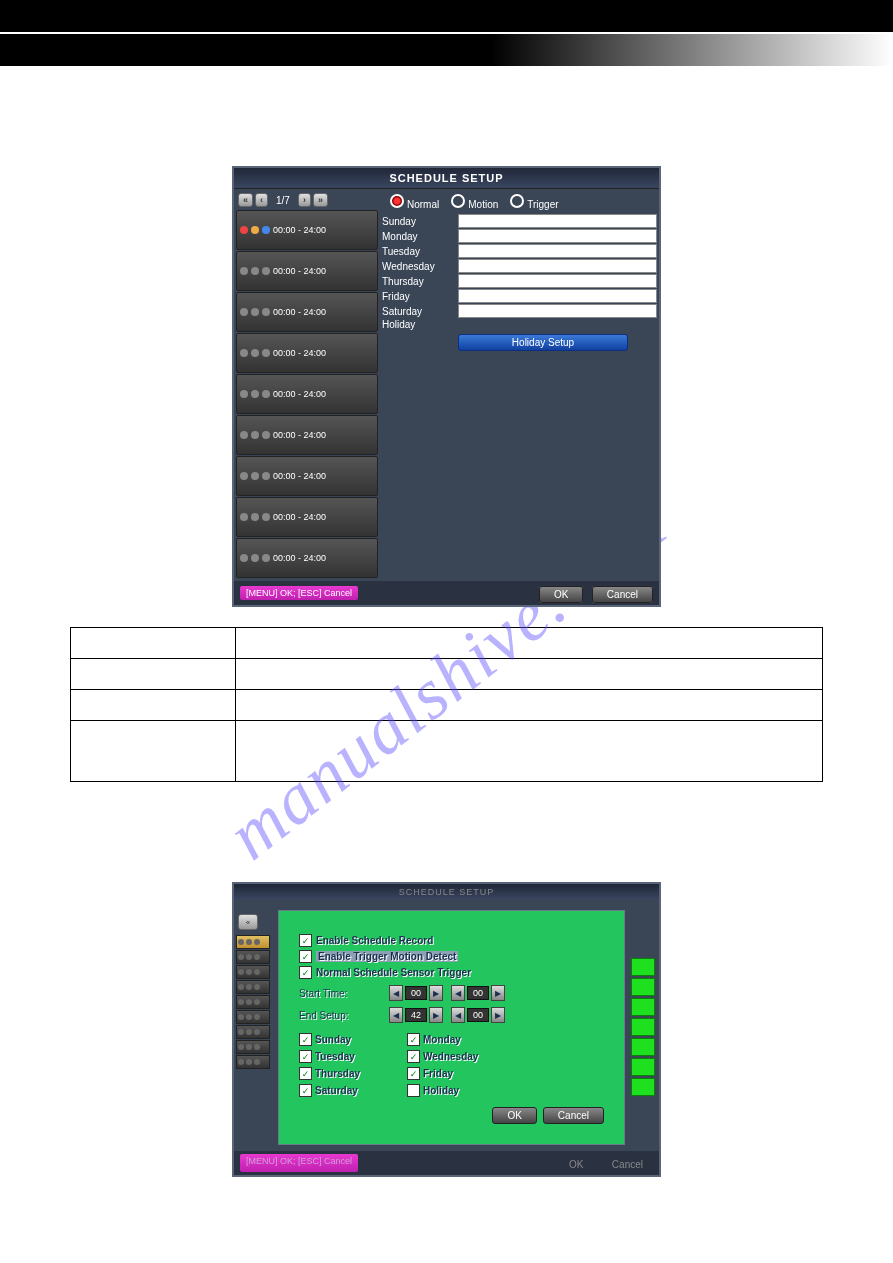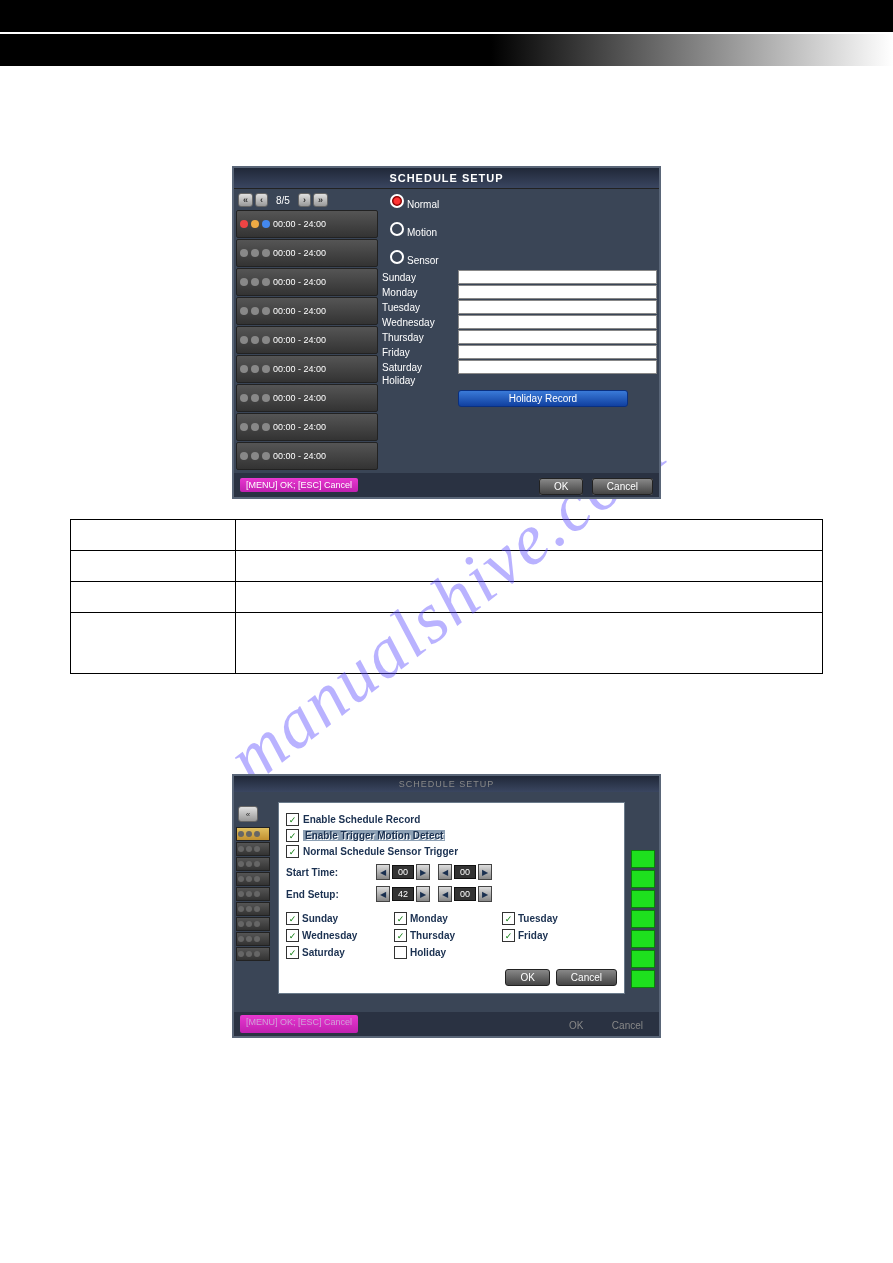--- a/index.html
+++ b/index.html
@@ -175,7 +175,7 @@
           <div class="ss-pager">
             <span class="ss-navbtn">«</span>
             <span class="ss-navbtn">‹</span>
-            <span class="ss-page">8/5</span>
+            <span class="ss-page">1/7</span>
             <span class="ss-navbtn">›</span>
             <span class="ss-navbtn">»</span>
           </div>

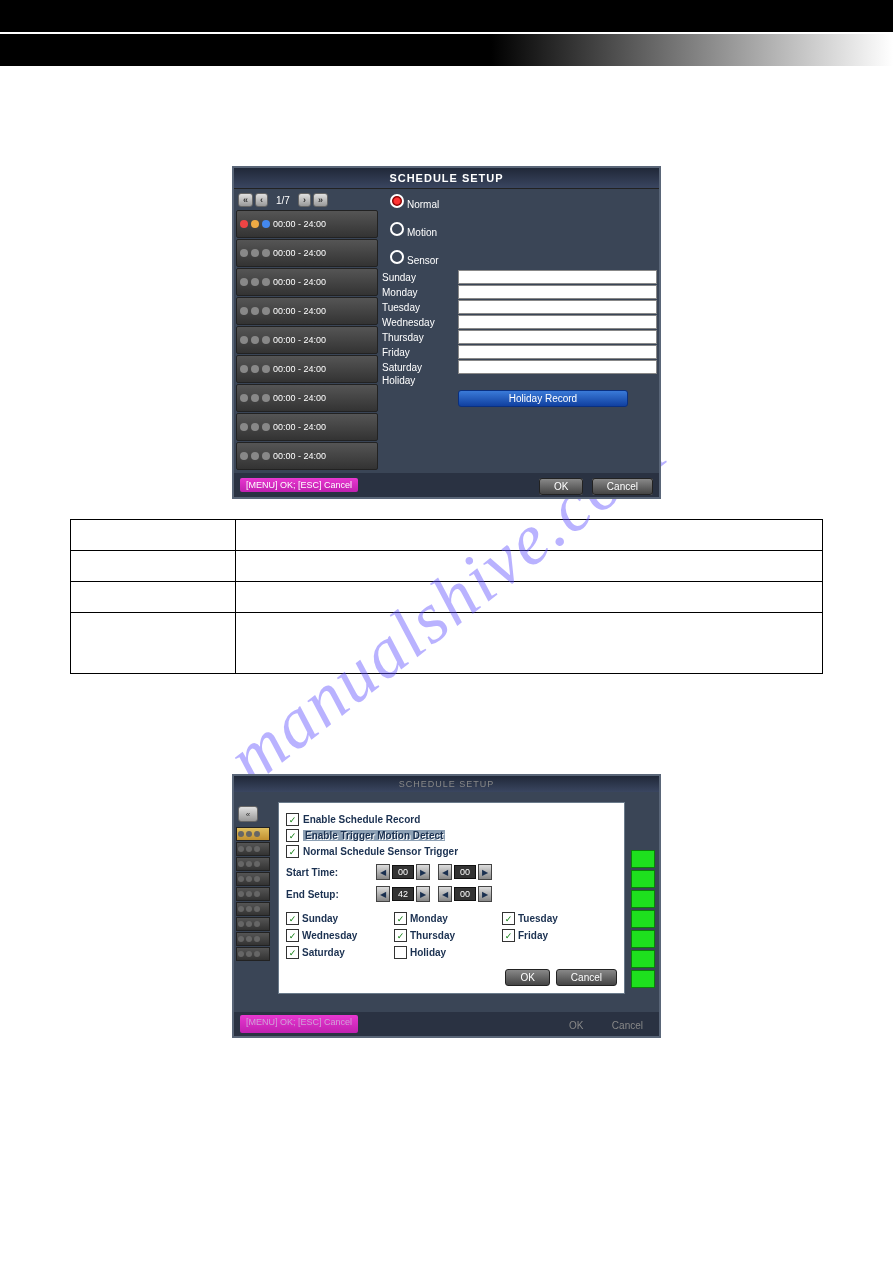--- a/index.html
+++ b/index.html
@@ -53,7 +53,7 @@
 }
 .ss-ic { width:8px;height:8px;border-radius:50%;background:#888;display:inline-block;}
 .ss-right { flex:1; }
-.ss-modes { display:flex; gap:12px; padding:3px 8px; color:#fff; font-size:10px; flex-direction:column;}
+.ss-modes { display:flex; gap:12px; padding:3px 8px; color:#fff; font-size:10px; align-items:center;}
 .ss-radio { width:10px;height:10px;border-radius:50%;border:2px solid #fff;display:inline-block;margin-right:3px;}
 .ss-radio.sel { background: radial-gradient(#f33 40%, #800 60%); border-color:#fff;}
 .ss-day-row { display:flex; align-items:center; gap:6px; margin:1px 0;}

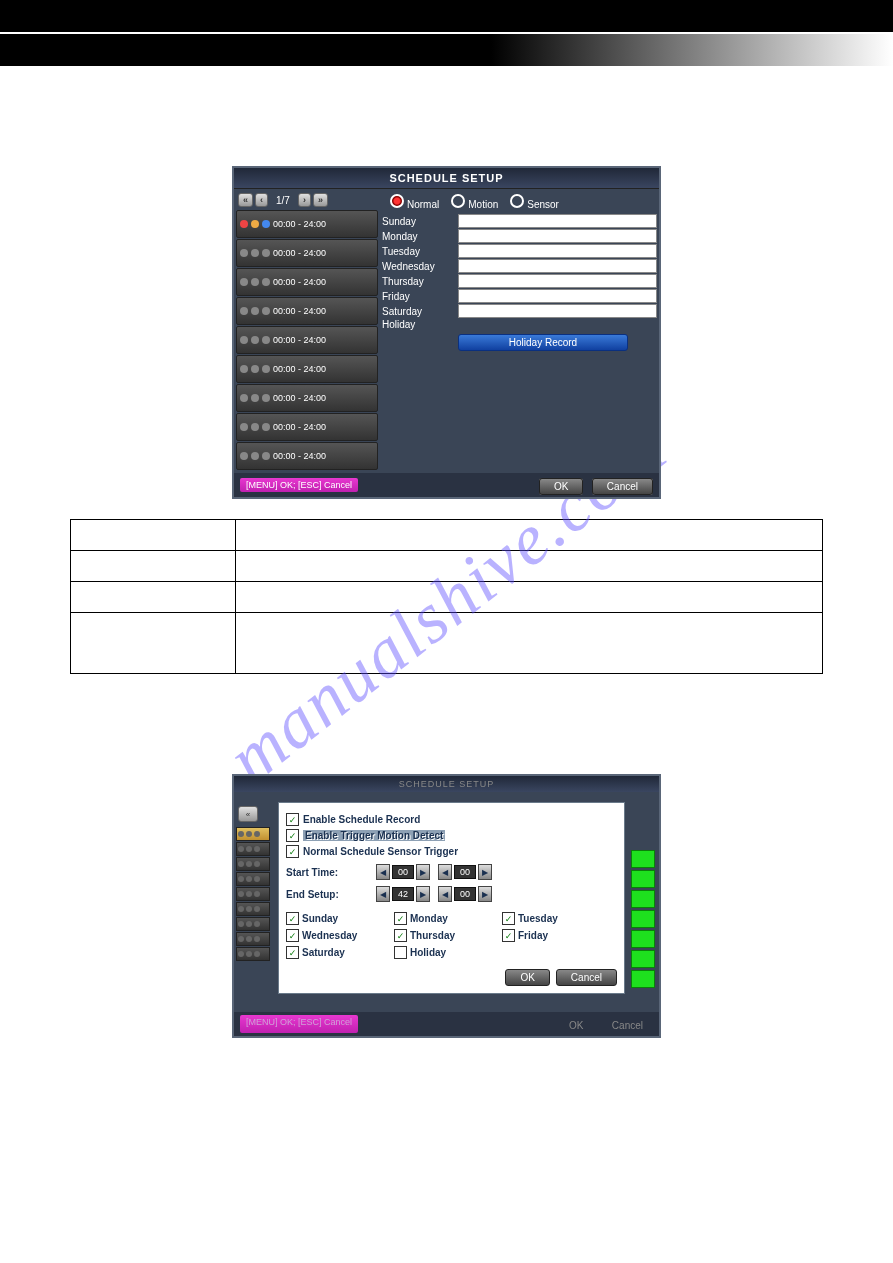--- a/index.html
+++ b/index.html
@@ -238,7 +238,7 @@
           <div class="ss-modes">
             <span><span class="ss-radio sel"></span><span>Normal</span></span>
             <span><span class="ss-radio"></span><span>Motion</span></span>
-            <span><span class="ss-radio"></span><span>Sensor</span></span>
+            <span><span class="ss-radio"></span><span>Trigger</span></span>
           </div>
           <div class="ss-day-row">
                 <span class="ss-day-label">Sunday</span>

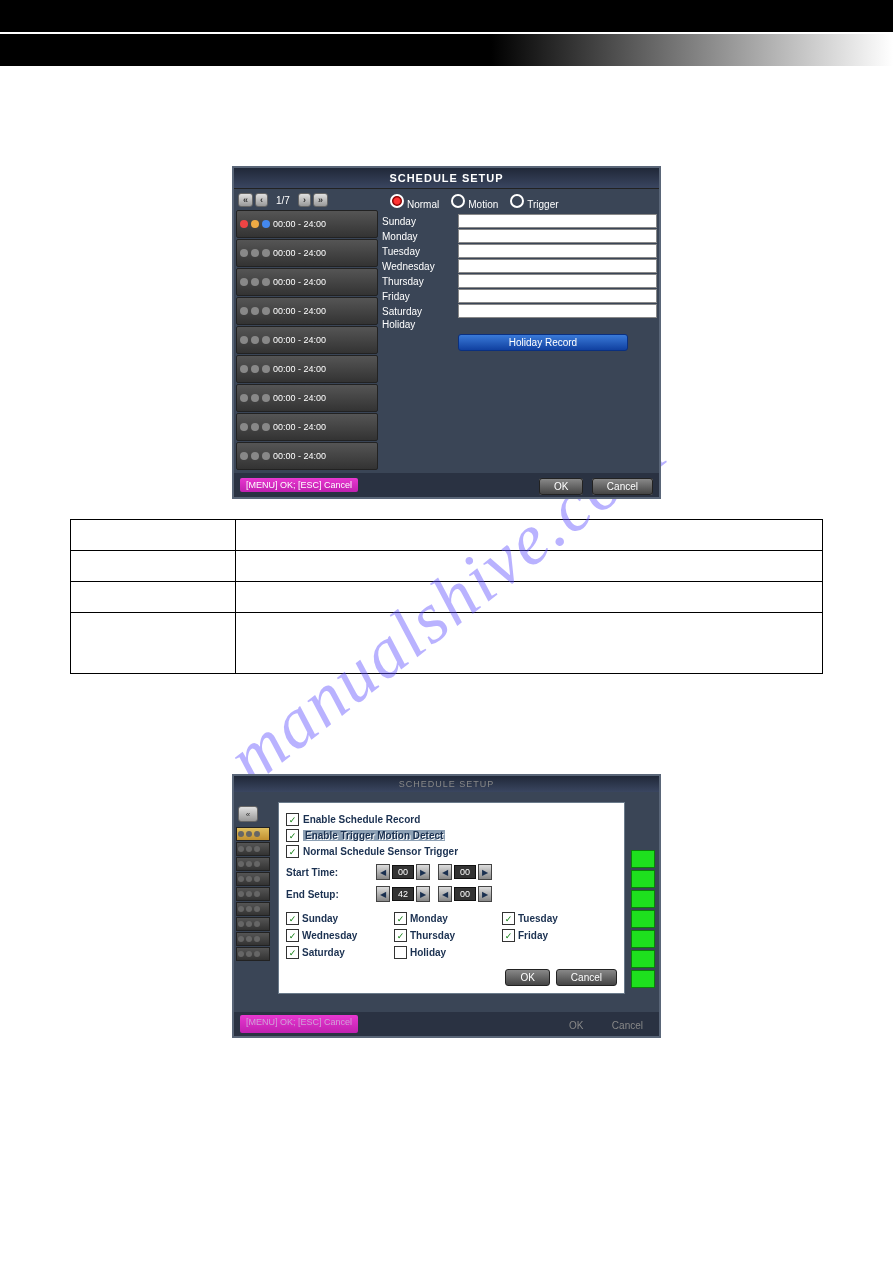--- a/index.html
+++ b/index.html
@@ -48,7 +48,7 @@
   border:1px solid #222;
   border-radius:2px;
   display:flex; align-items:center;
-  padding:8px 3px; margin:1px 0;
+  padding:14px 3px; margin:1px 0;
   color:#fff; font-size:9px; gap:3px;
 }
 .ss-ic { width:8px;height:8px;border-radius:50%;background:#888;display:inline-block;}

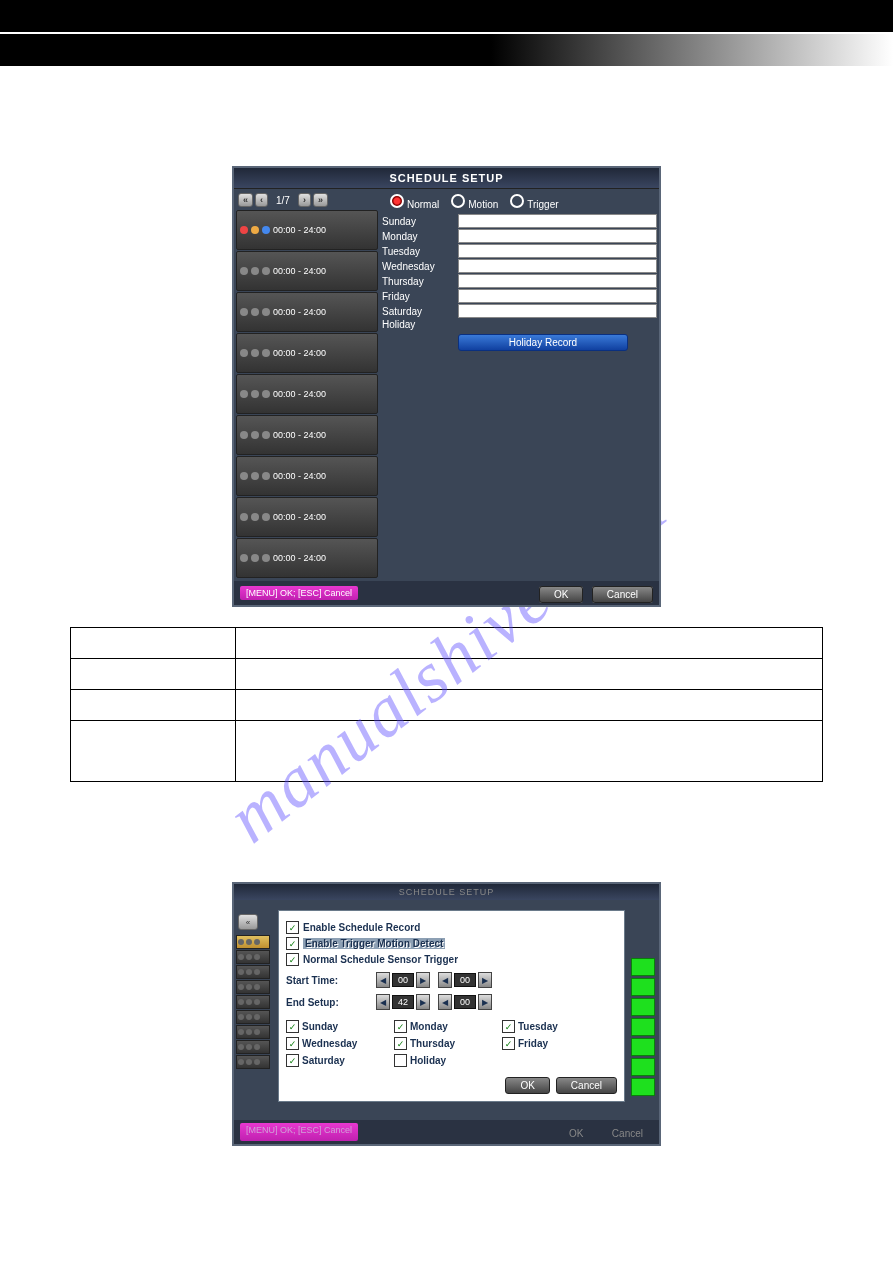--- a/index.html
+++ b/index.html
@@ -271,7 +271,7 @@
           <div class="ss-day-row">
                 <span class="ss-day-label">Holiday</span>
               </div>
-          <div class="ss-holiday-btn">Holiday Record</div>
+          <div class="ss-holiday-btn">Holiday Setup</div>
         </div>
       </div>
       <div class="ss-footer">

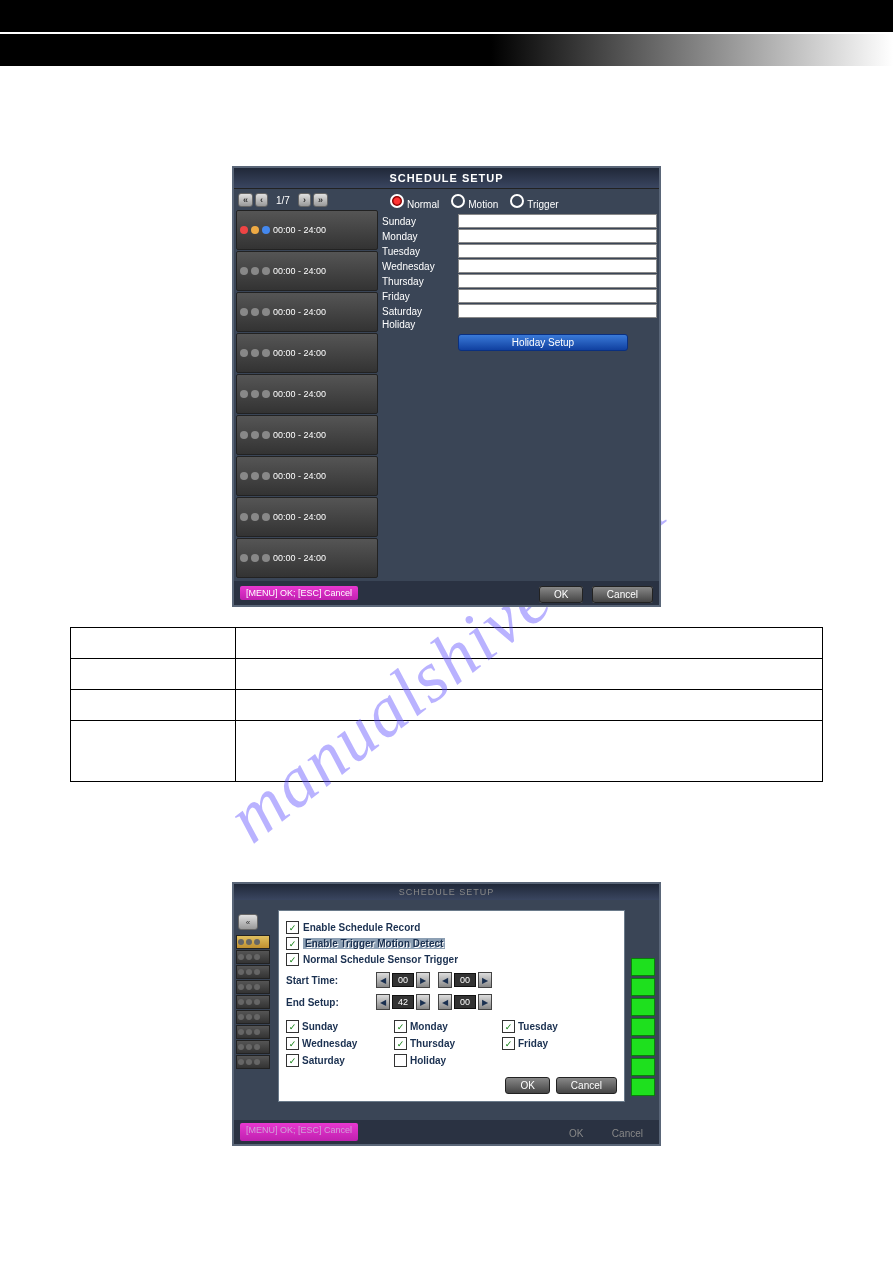--- a/index.html
+++ b/index.html
@@ -112,9 +112,9 @@
 .ss2-rightbar div { width:22px;height:16px;background:#1ee01e;border:1px solid #0a800a;}
 .ss2-panel {
   margin:10px 34px 6px 44px;
-  background:#ffffff;
+  background:#22c55e;
   border:1px solid #6a7a8a;
-  padding:7px;
+  padding:20px;
   color:#1a3050;
   font-size:10px;
 }

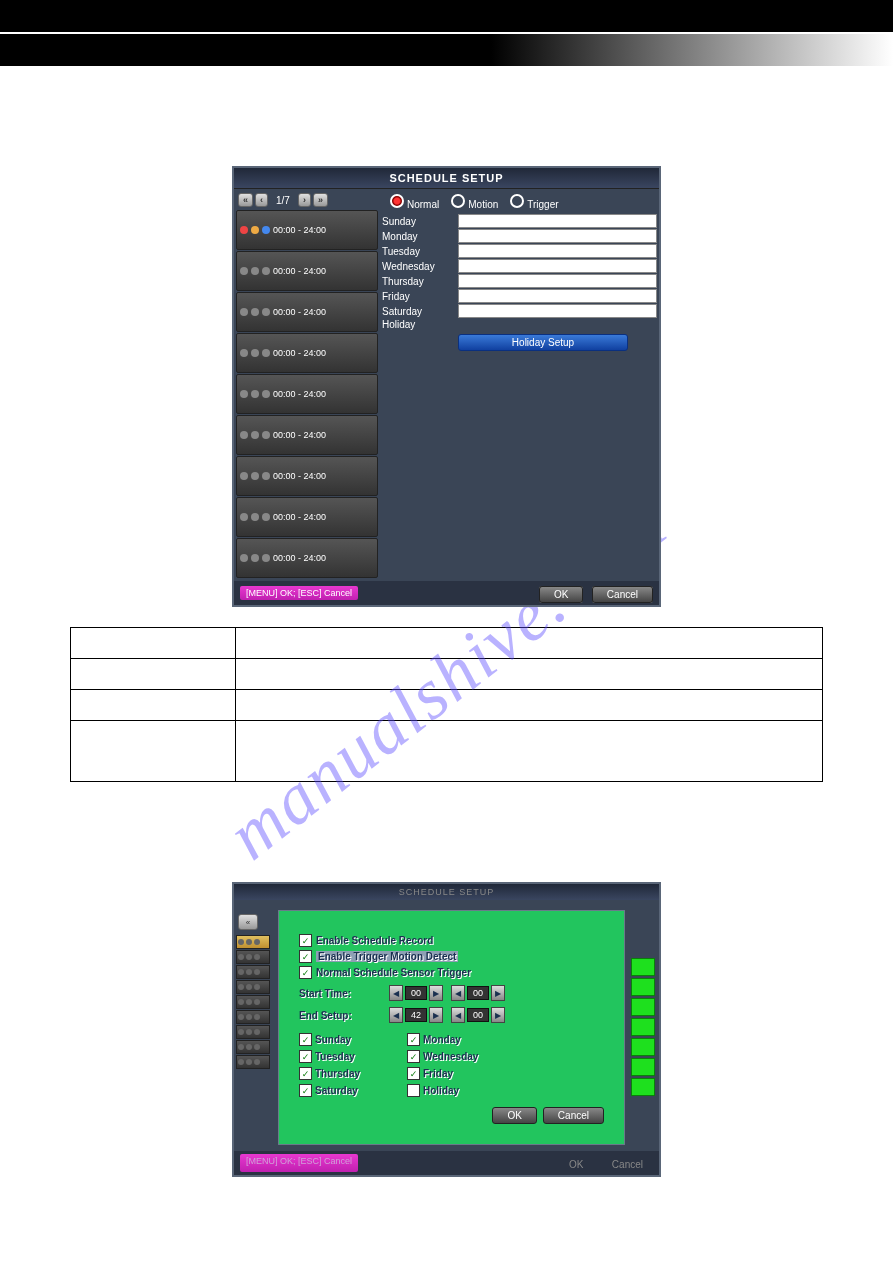--- a/index.html
+++ b/index.html
@@ -123,7 +123,7 @@
 .ss2-chk.on::before{content:"✓";}
 .ss2-lbl { text-shadow: 1px 1px 0 #fff; font-weight:bold;}
 .ss2-time-row { display:flex; align-items:center; margin:6px 0;}
-.ss2-time-lbl { width:90px; text-shadow:1px 1px 0 #fff; font-weight:bold;}
+.ss2-time-lbl { width:90px; text-shadow:1px 1px 0 #fff; font-weight:normal;}
 .ss2-spin { display:flex; align-items:center; gap:2px; margin-right:8px;}
 .ss2-spin-btn { background:linear-gradient(#ddd,#888);border:1px solid #444;width:12px;height:14px;font-size:8px;display:flex;align-items:center;justify-content:center;}
 .ss2-spin-val { background:#333;color:#fff;padding:1px 5px;font-size:9px;border:1px solid #111;}

